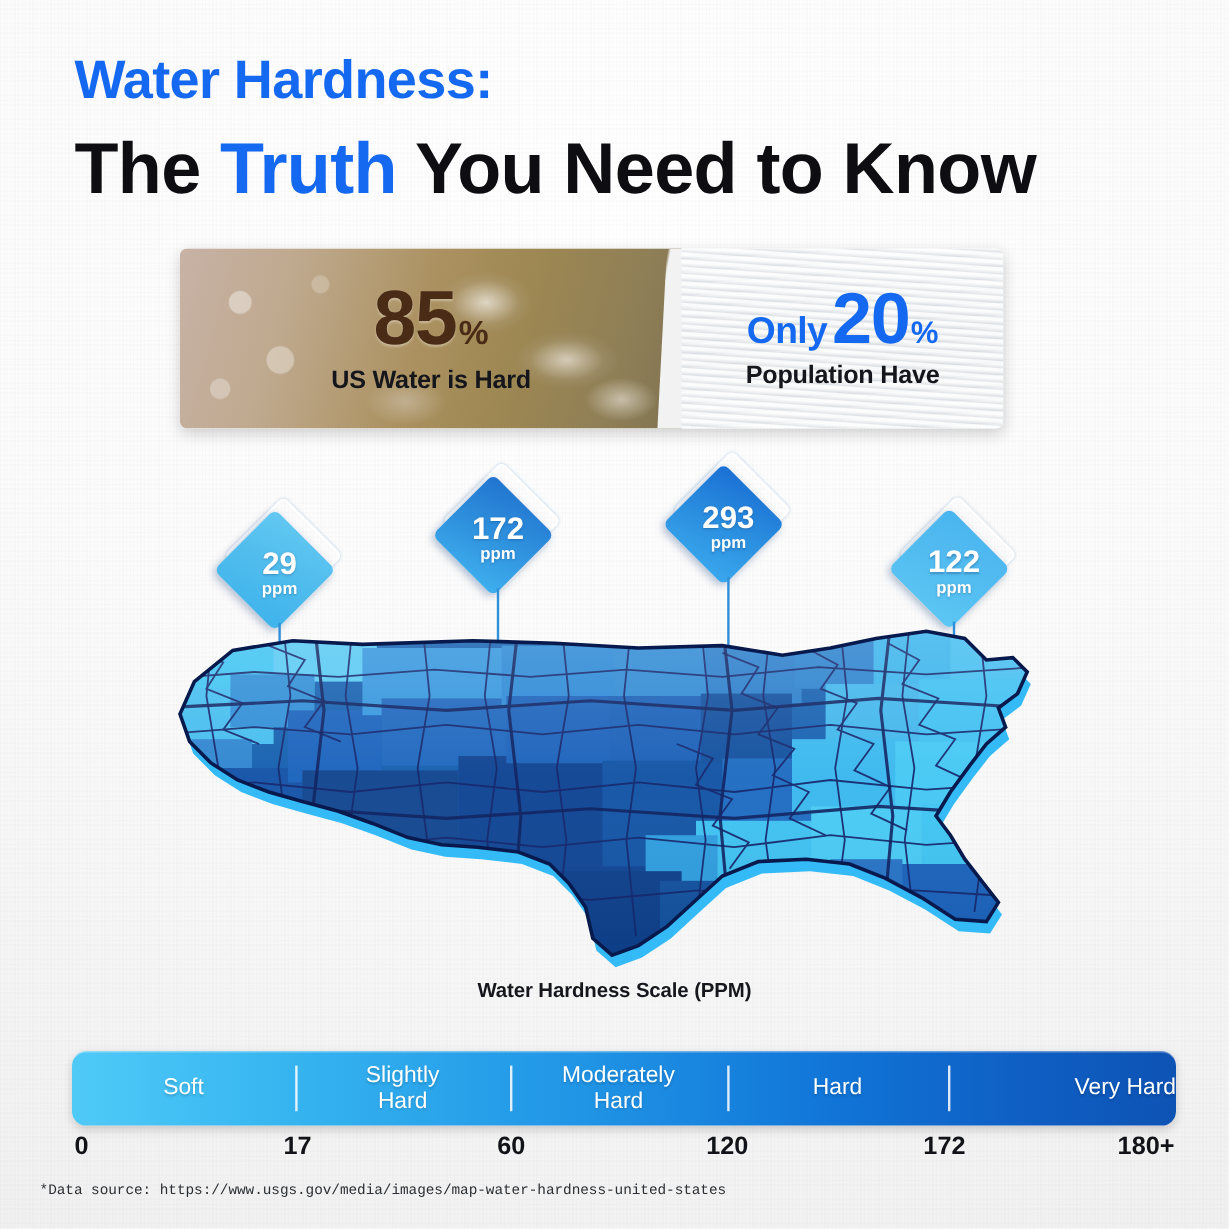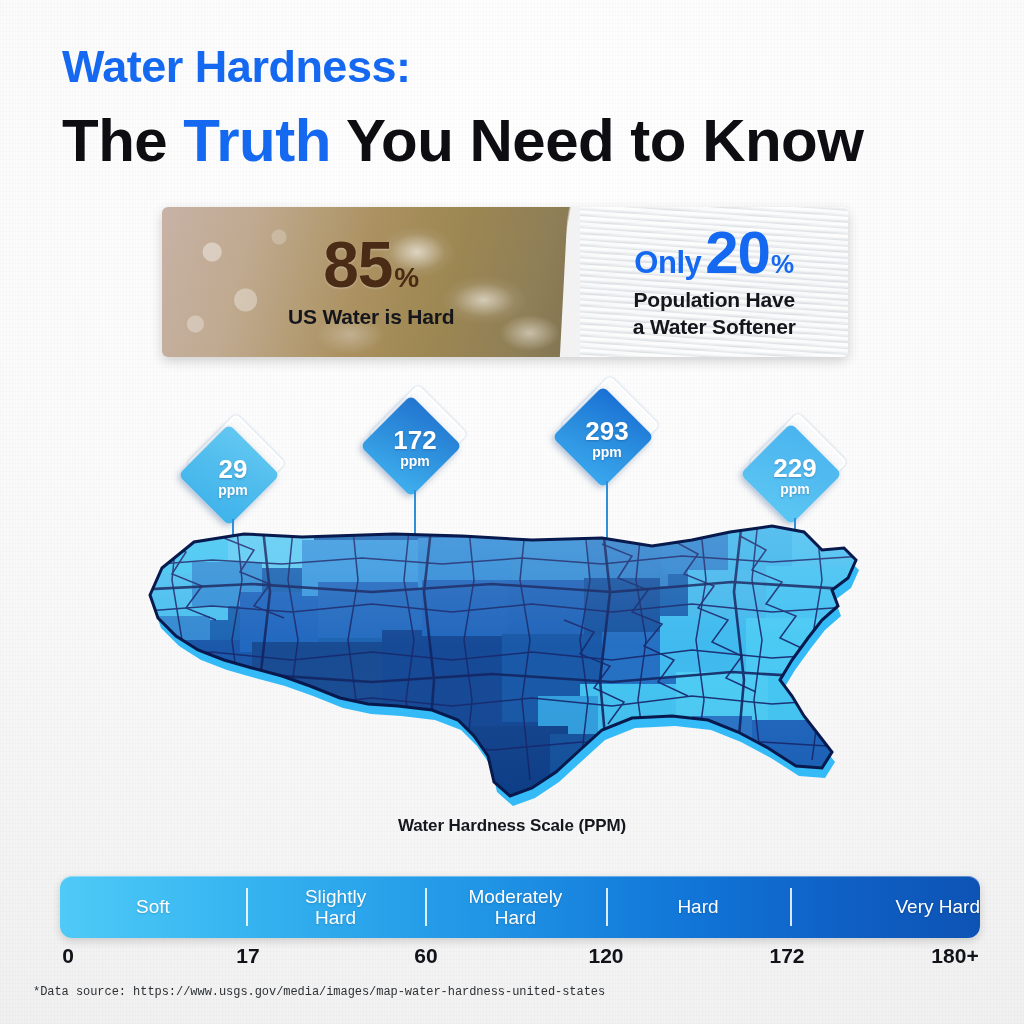--- a/index.html
+++ b/index.html
@@ -24,7 +24,7 @@
 
   
   #stats-banner{
-    position:absolute;left:162px;top:207px;width:686px;height:150px;
+    position:absolute;left:150px;top:207px;width:686px;height:150px;
     border-radius:6px;overflow:hidden;
     box-shadow:0 4px 12px rgba(0,0,0,0.18);
     display:flex;

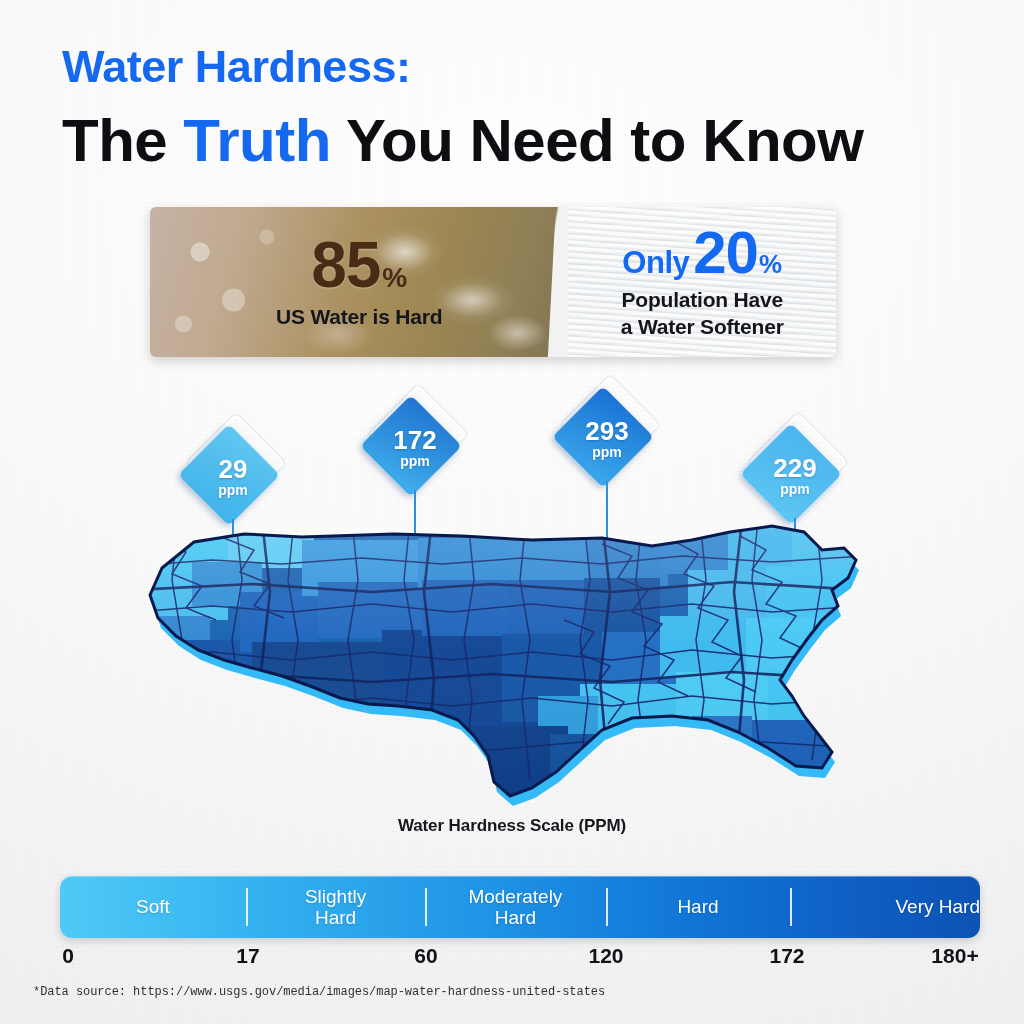--- a/index.html
+++ b/index.html
@@ -148,7 +148,6 @@
           <span id="pct-30">%</span>
         </div>
         <div class="cap-30 first">Population Have</div>
-        <div class="cap-30">a Water Softener</div>
       </div>
     </div>
   </div>

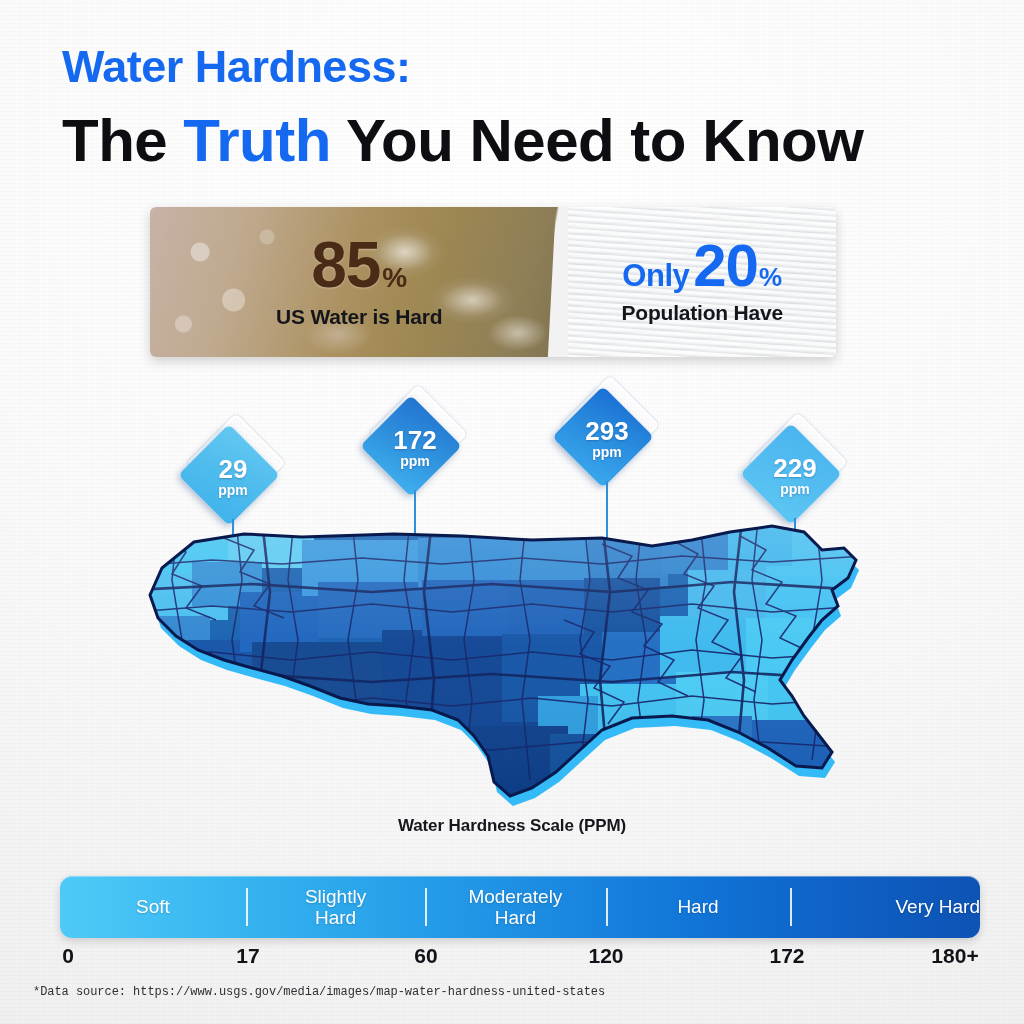--- a/index.html
+++ b/index.html
@@ -196,7 +196,7 @@
       <div class="dia-outline"></div>
       <div class="dia-main" style="background:linear-gradient(160deg,#4ab4ef 0%,#53bdf1 52%,#5cc6f3 100%);"></div>
       <div class="dia-text">
-        <div class="dia-val">229</div>
+        <div class="dia-val">122</div>
         <div class="dia-unit">ppm</div>
       </div>
     </div>

